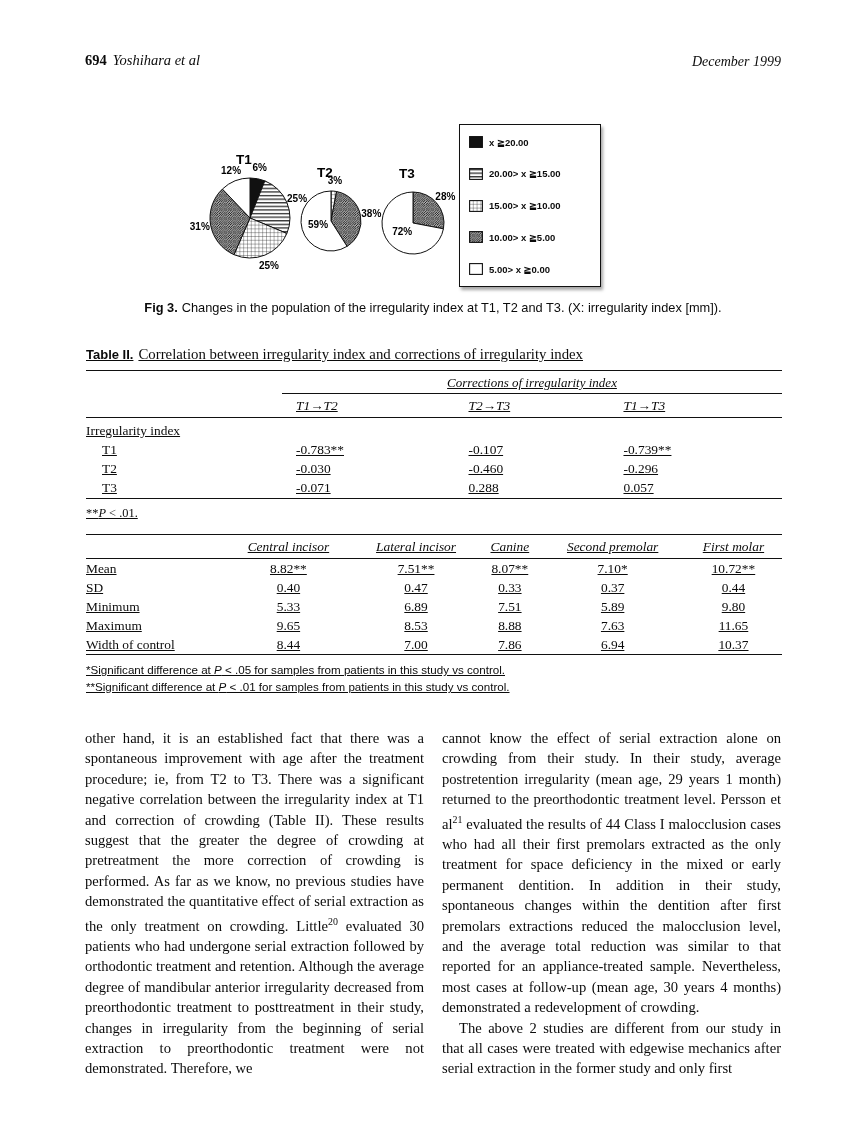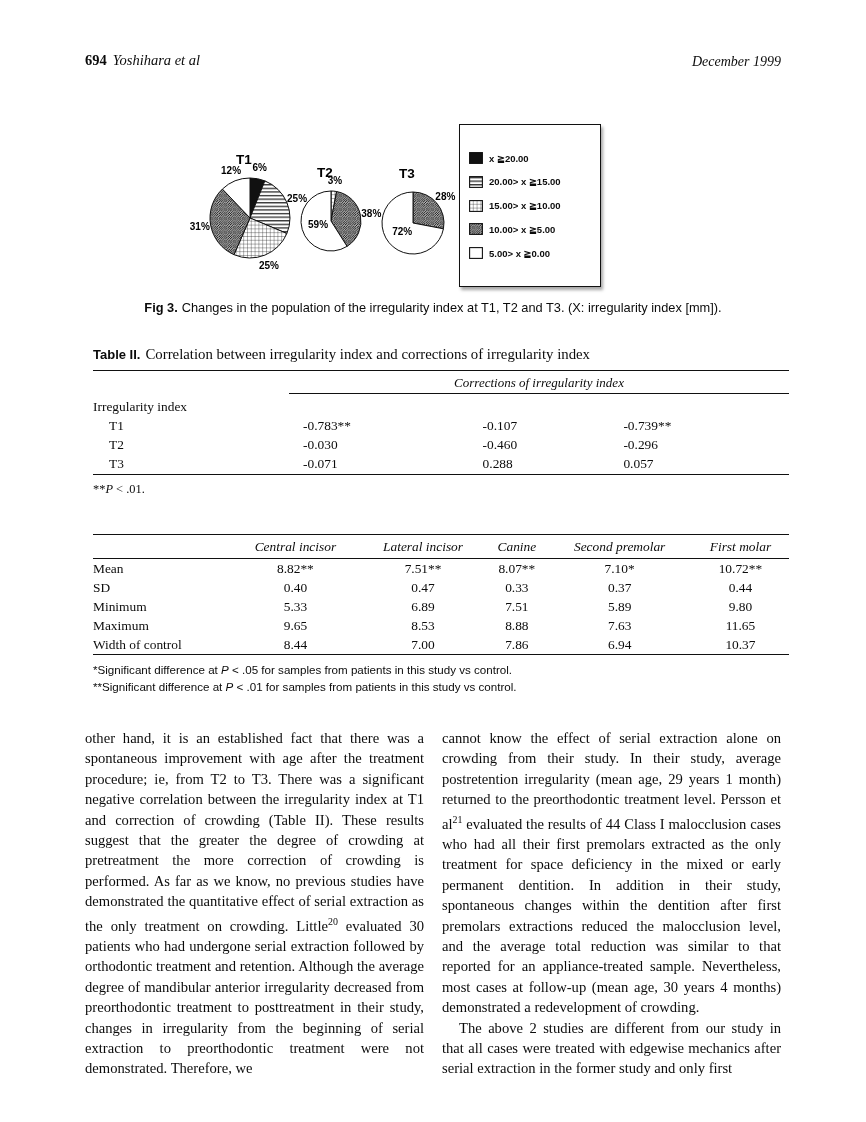--- a/index.html
+++ b/index.html
@@ -19,7 +19,7 @@
   .fig-canvas { position:absolute; left:0; top:118px; }
   .legend-box {
     position:absolute; left:459px; top:120px; width:142px; height:163px;
-    border:1.6px solid #111; background:#fff; padding:27px 9px;
+    border:1.6px solid #111; background:#fff; padding:11px 9px;
     display:flex; flex-direction:column; justify-content:space-between;
     box-shadow:2px 3px 3px rgba(0,0,0,.35); z-index:2;
   }

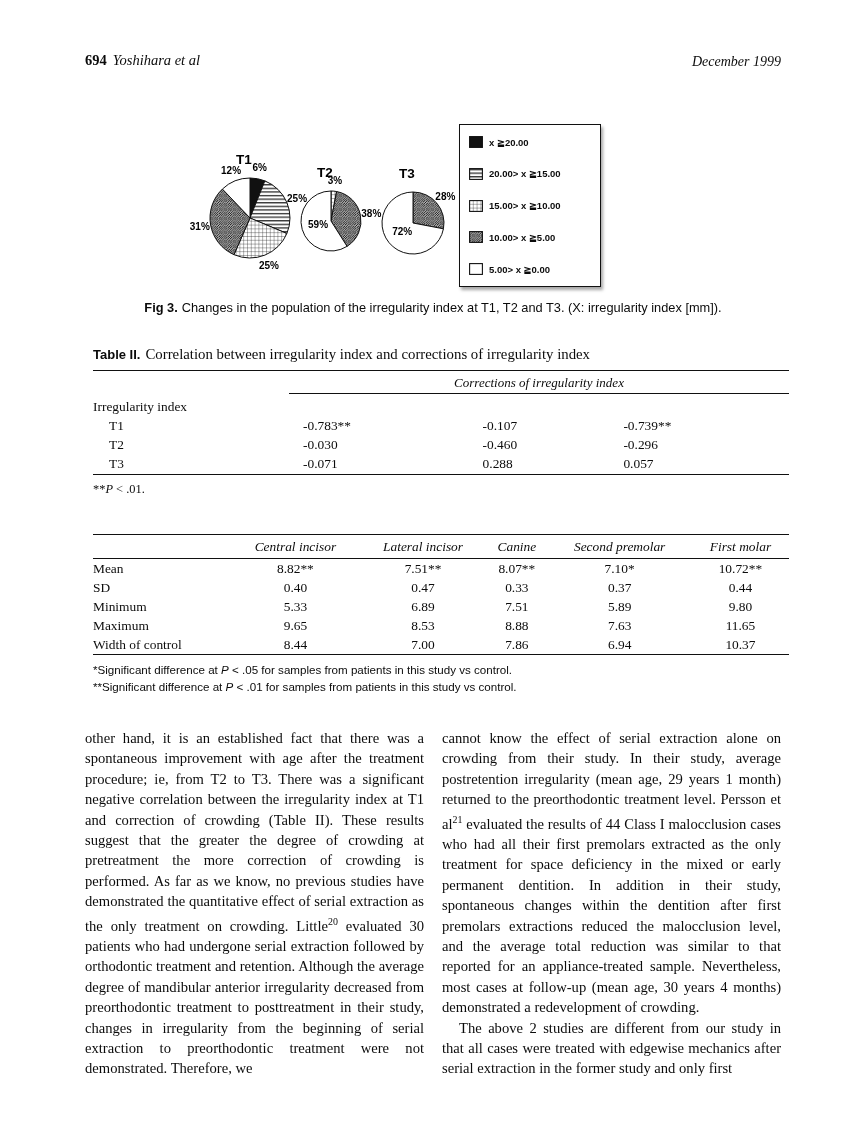--- a/index.html
+++ b/index.html
@@ -29,7 +29,7 @@
                  font-family:"Liberation Sans", sans-serif; font-size:12.8px; }
   .fig-caption .cap-label { font-weight:bold; margin-right:4px; }
   
-  .tbl-wrap { position:absolute; left:93px; width:696px; }
+  .tbl-wrap { position:absolute; left:86px; width:696px;text-decoration:underline; }
   #table2-wrap { top:342px; }
   #table3-wrap { top:530px; }
   .tbl-title { font-size:14.8px; margin-bottom:7px; }

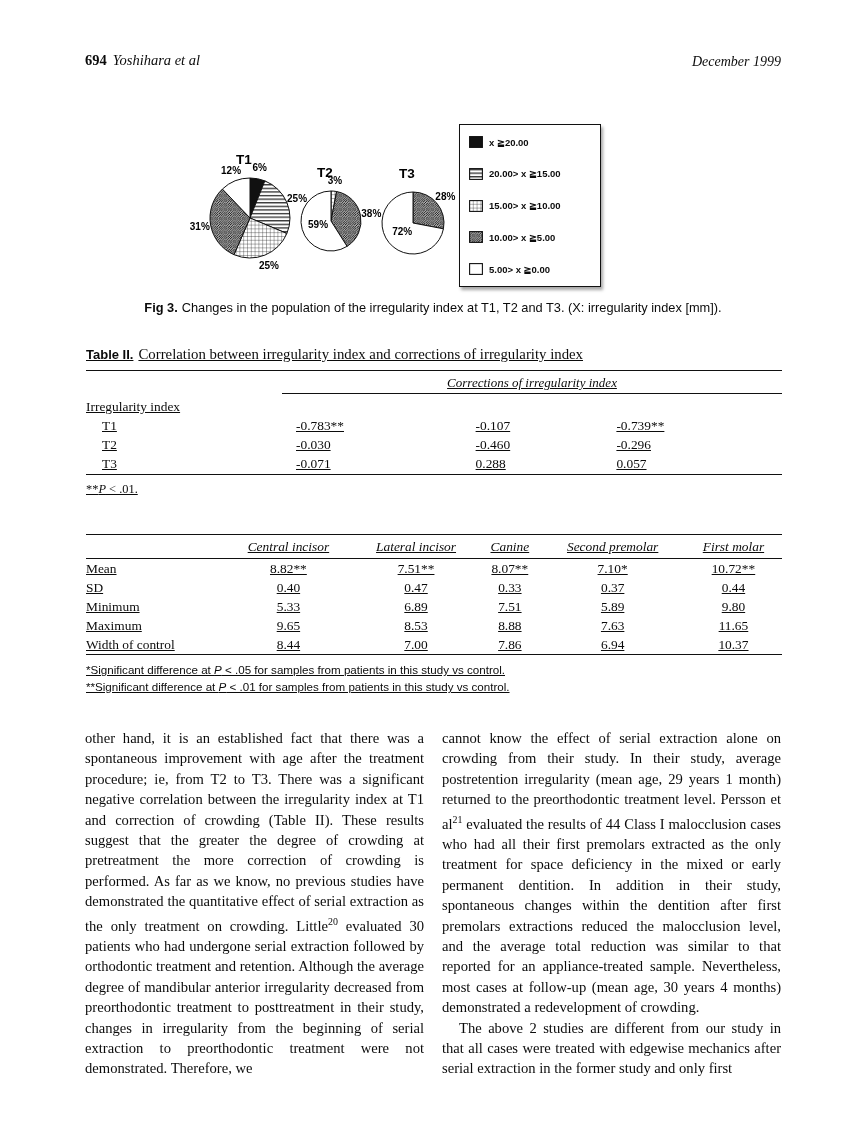--- a/index.html
+++ b/index.html
@@ -171,6 +171,12 @@
             <td></td>
             <td colspan="3" class="span-hd">Corrections of irregularity index</td>
           </tr>
+          <tr class="colhead-row">
+            <td></td>
+            <td class="colhead">T1→T2</td>
+            <td class="colhead">T2→T3</td>
+            <td class="colhead">T1→T3</td>
+          </tr>
         </thead>
         <tbody>
           <tr>

